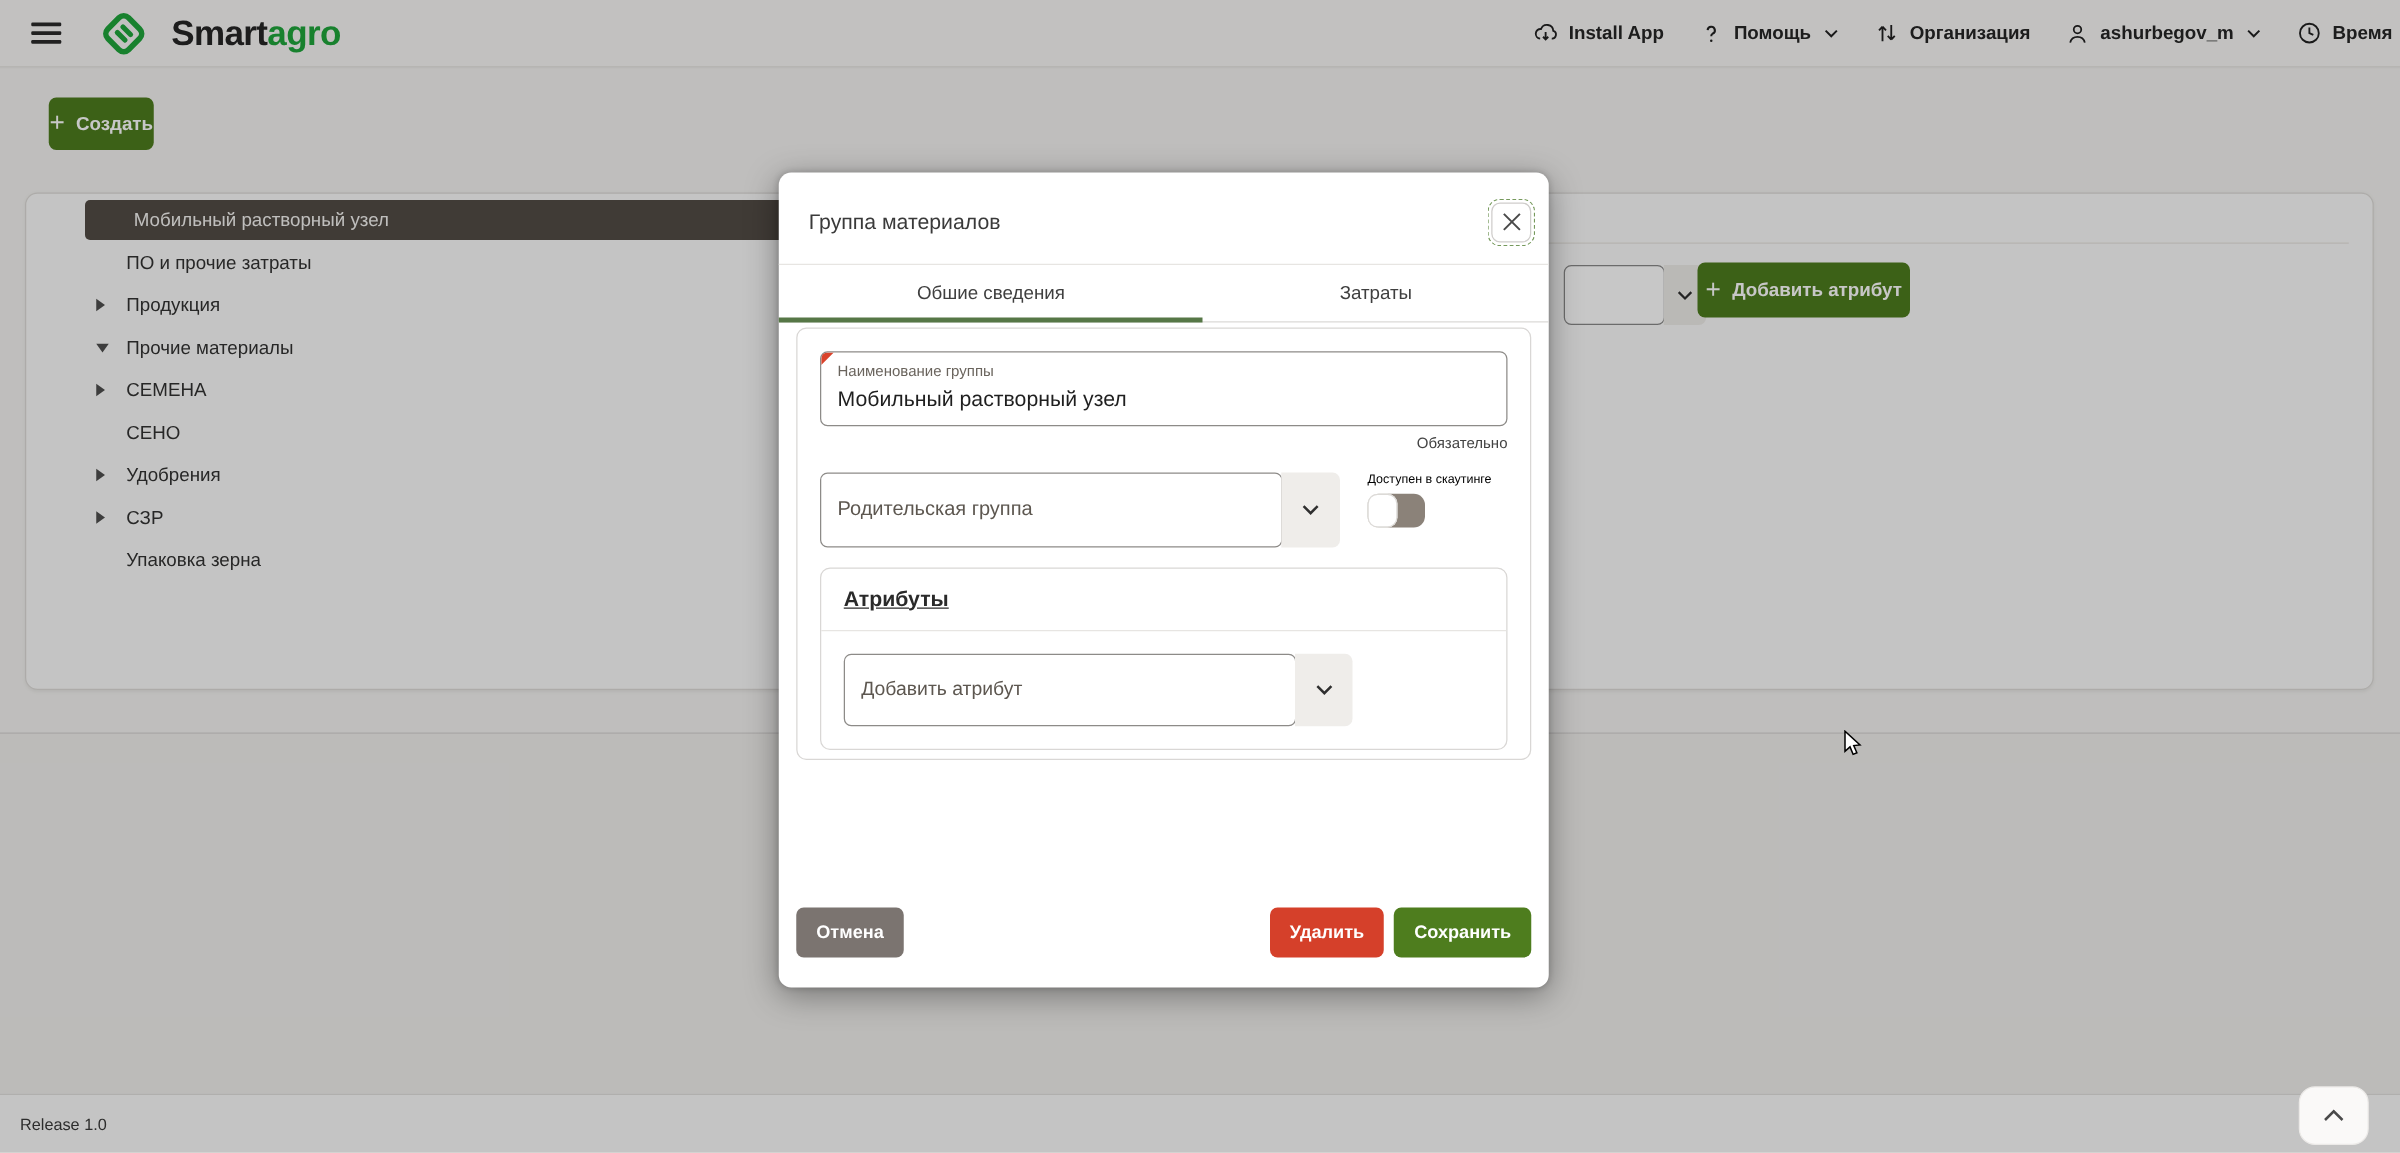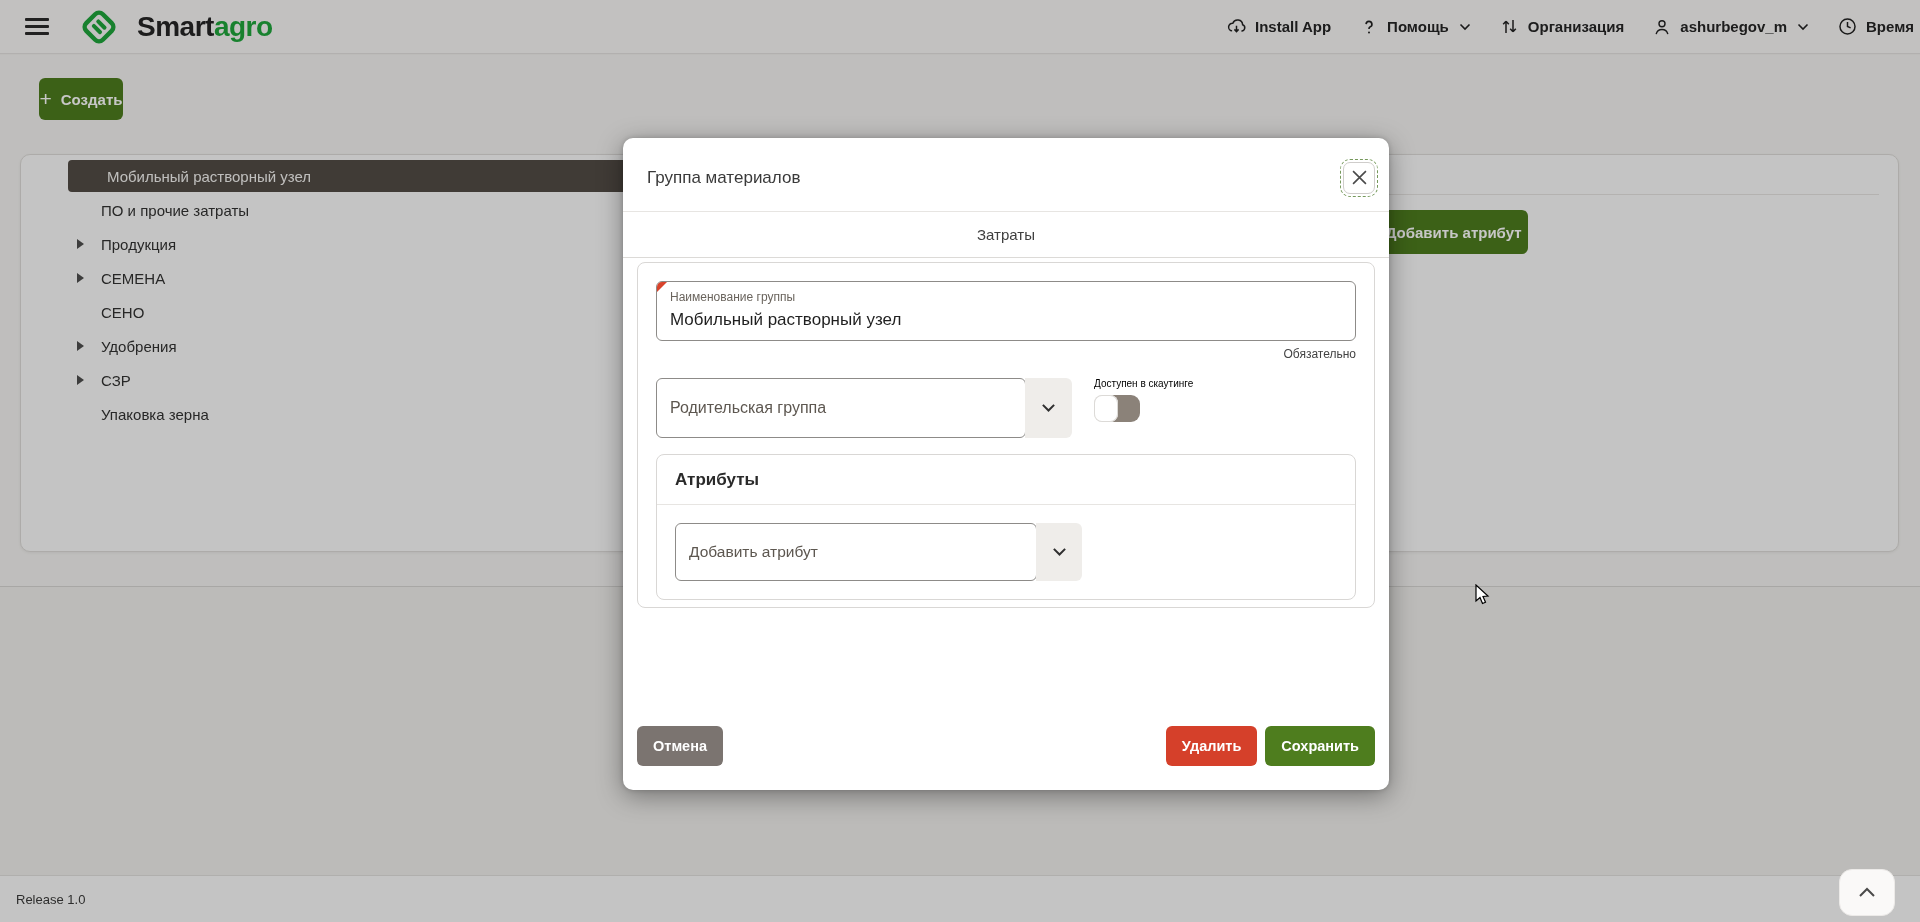--- a/index.html
+++ b/index.html
@@ -58,7 +58,7 @@
   .overlay { position:absolute; inset:0; background:rgba(0,0,0,0.22); z-index:40; }
 
   
-  .modal { position:absolute; left:623px; top:138px; width:766px; height:652px; background:#fff; border-radius:10px;
+  .modal { position:absolute; left:623px; top:138px; width:616px; height:652px; background:#fff; border-radius:10px;
            box-shadow:0 6px 26px rgba(0,0,0,0.38), 0 0 5px rgba(0,0,0,0.18); z-index:100; }
   .m-header { position:absolute; top:0; left:0; right:0; height:74px; border-bottom:1px solid #e7e5e2;
               display:flex; align-items:center; padding:6px 14px 0 24px; }

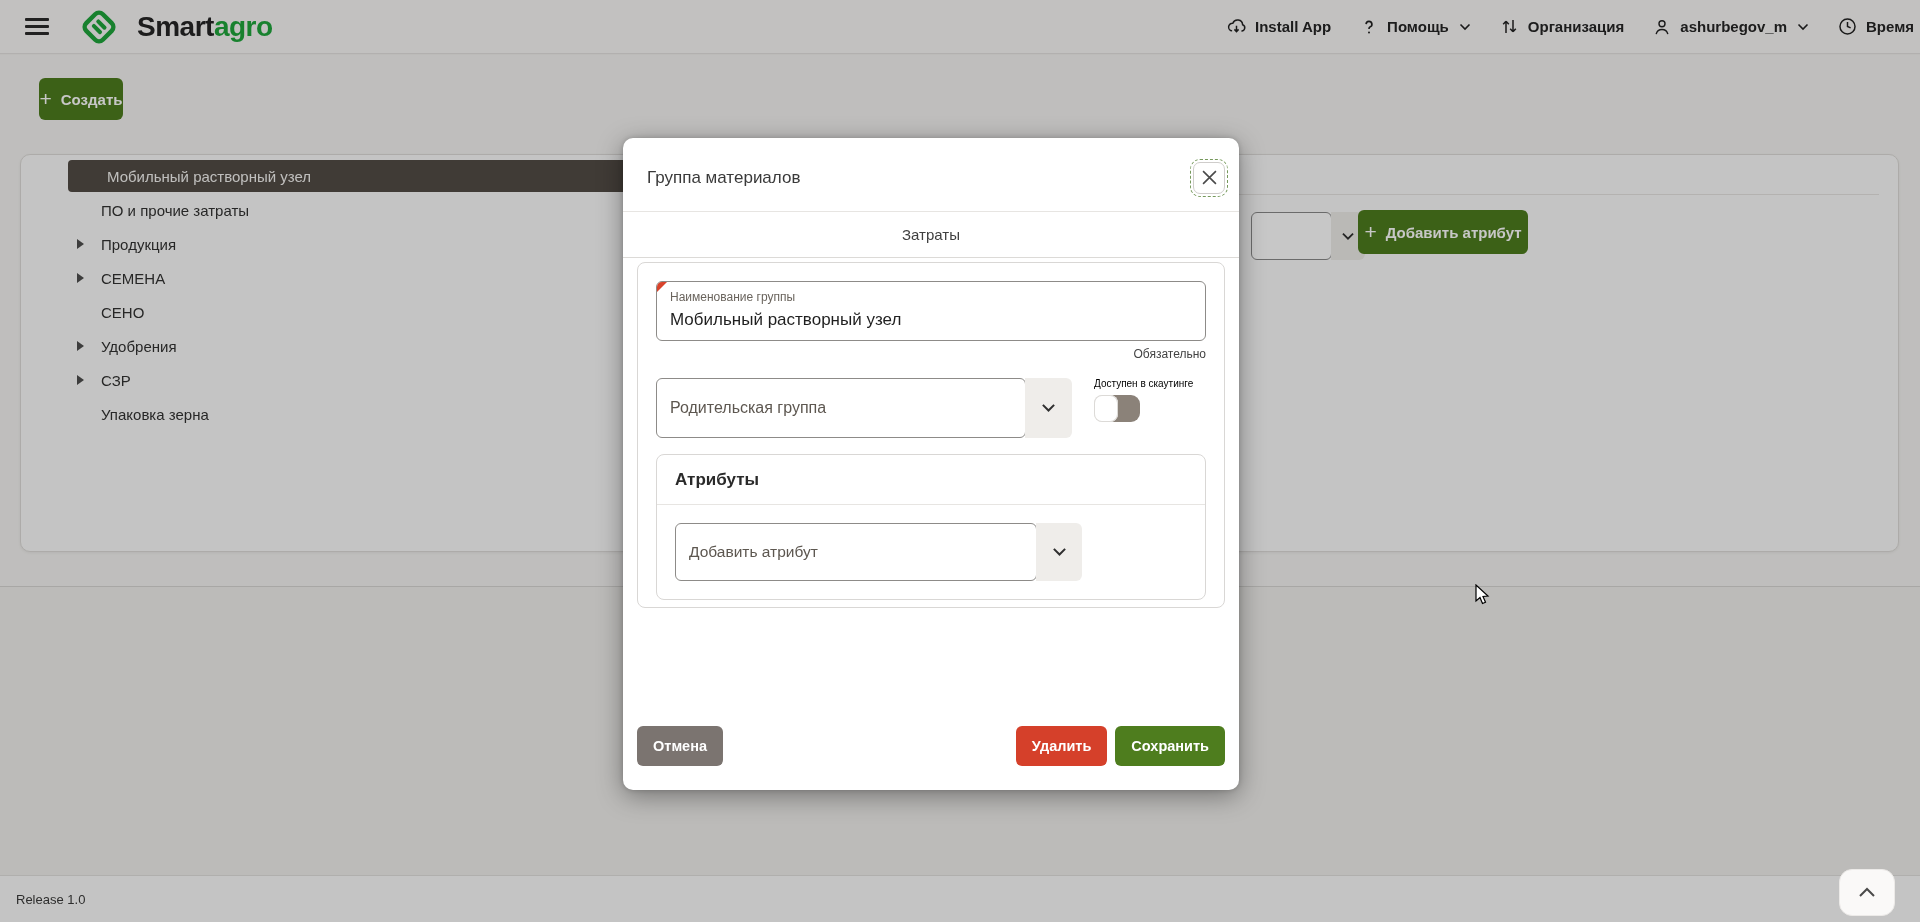--- a/index.html
+++ b/index.html
@@ -264,6 +264,7 @@
   </div>
 
   <div class="m-tabs">
+    <div class="m-tab t1 active">Обшие сведения</div>
     <div class="m-tab t2">Затраты</div>
   </div>
 

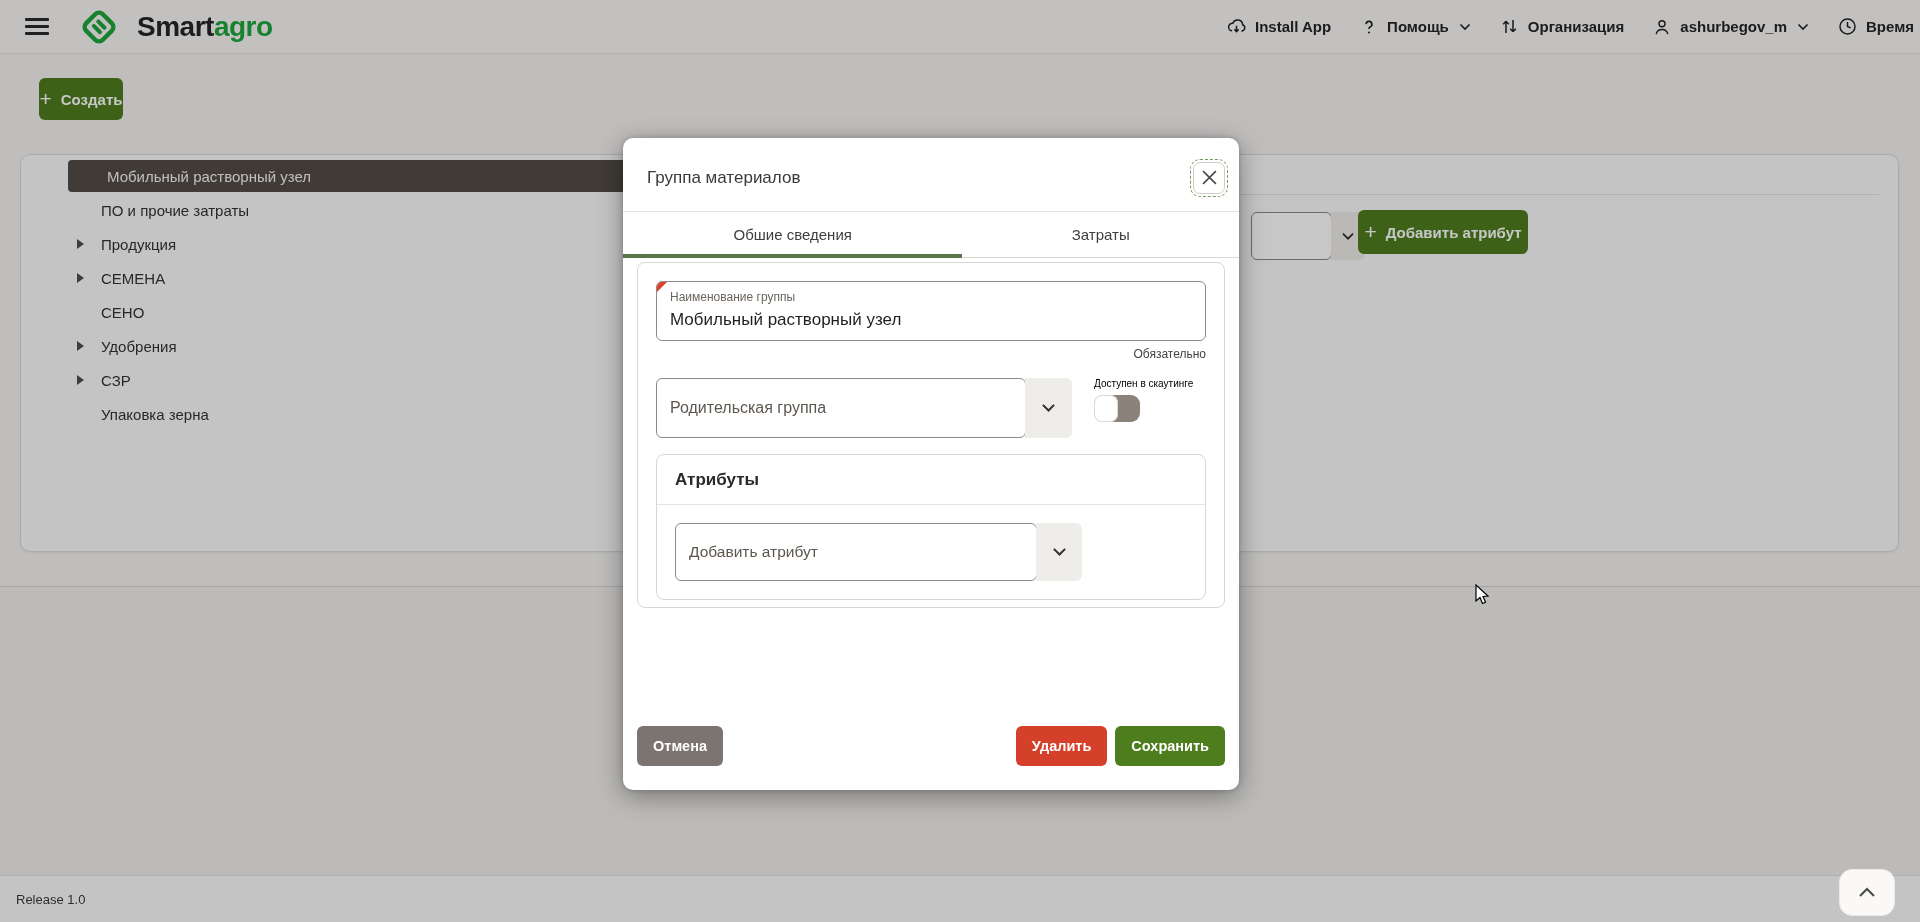--- a/index.html
+++ b/index.html
@@ -208,6 +208,10 @@
           <span class="lbl">Продукция</span>
         </div>
         <div class="tree-row">
+          <span class="arrow tri-down"></span>
+          <span class="lbl">Прочие материалы</span>
+        </div>
+        <div class="tree-row">
           <span class="arrow tri-right"></span>
           <span class="lbl">СЕМЕНА</span>
         </div>

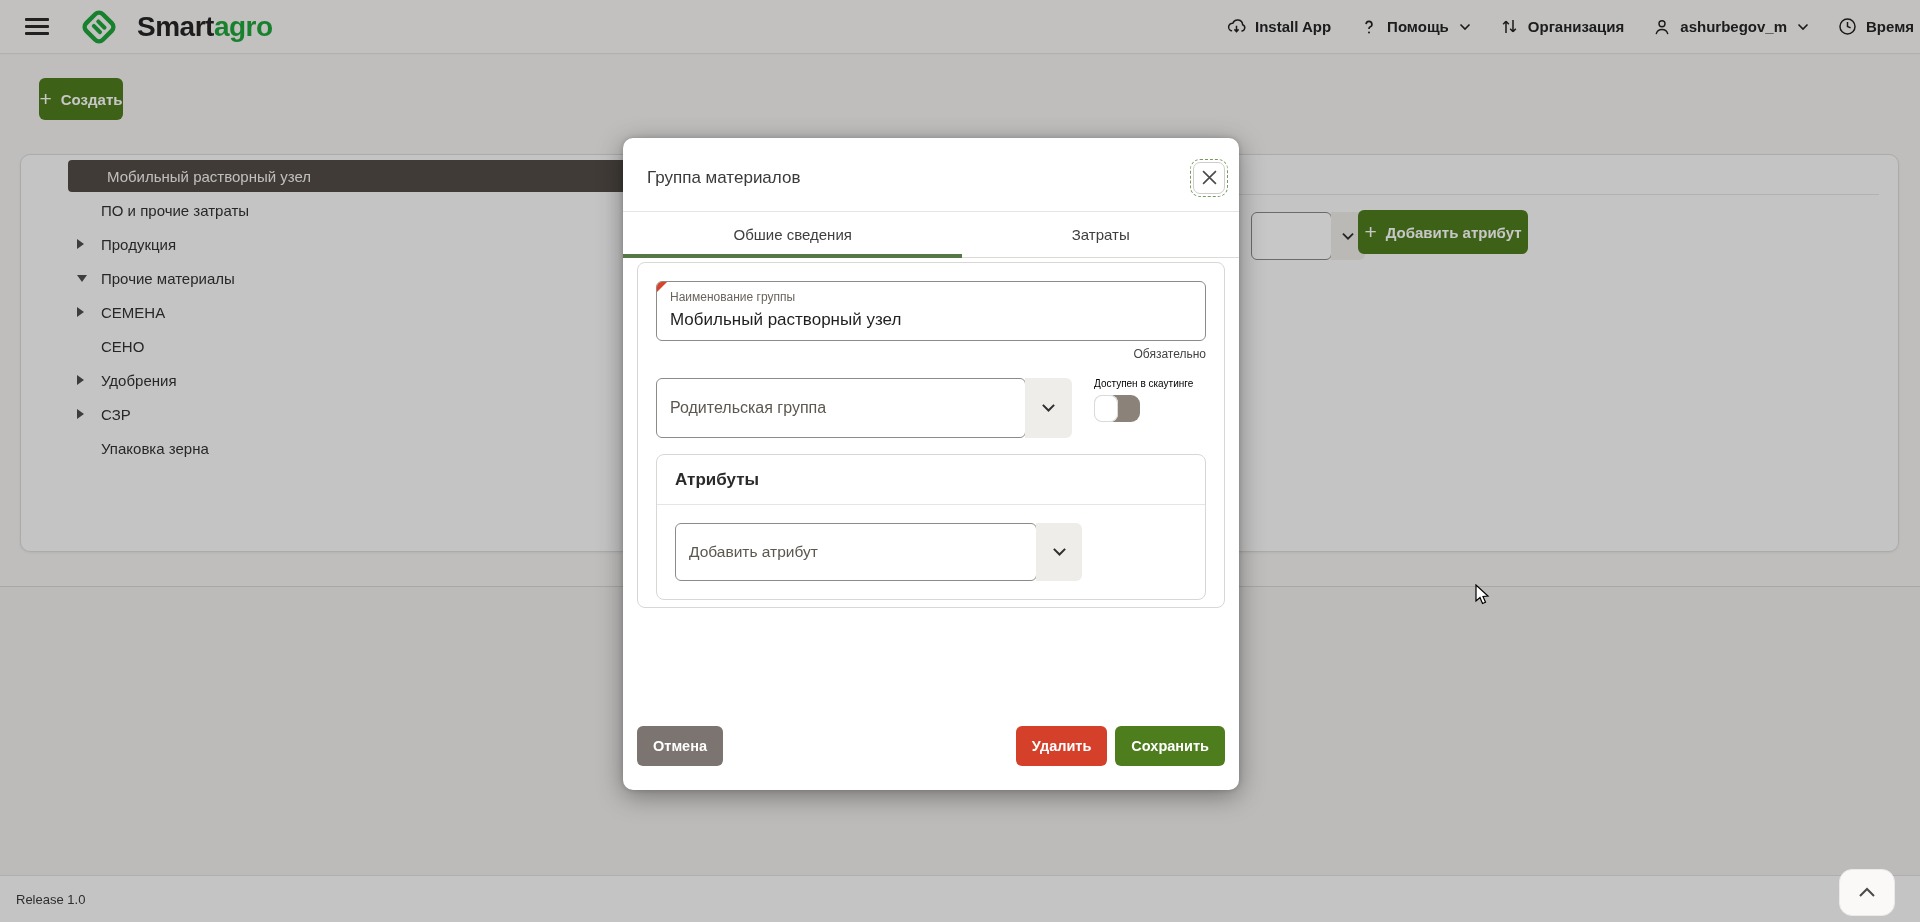--- a/index.html
+++ b/index.html
@@ -97,7 +97,7 @@
 
   .attr-card { margin-top:16px; border:1px solid #d9d7d5; border-radius:8px; background:#fff; }
   .attr-head { height:50px; display:flex; align-items:center; padding:0 18px; font-size:17px; font-weight:bold; color:#2a2a2a;
-               border-bottom:1px solid #e7e5e2; }
+               border-bottom:1px solid #e7e5e2;text-decoration:underline; }
   .attr-body { padding:18px; display:flex; }
   .combo-field.attr { width:362px; height:58px; font-size:15.5px; }
   .combo-btn.attr { width:46px; height:58px; }

